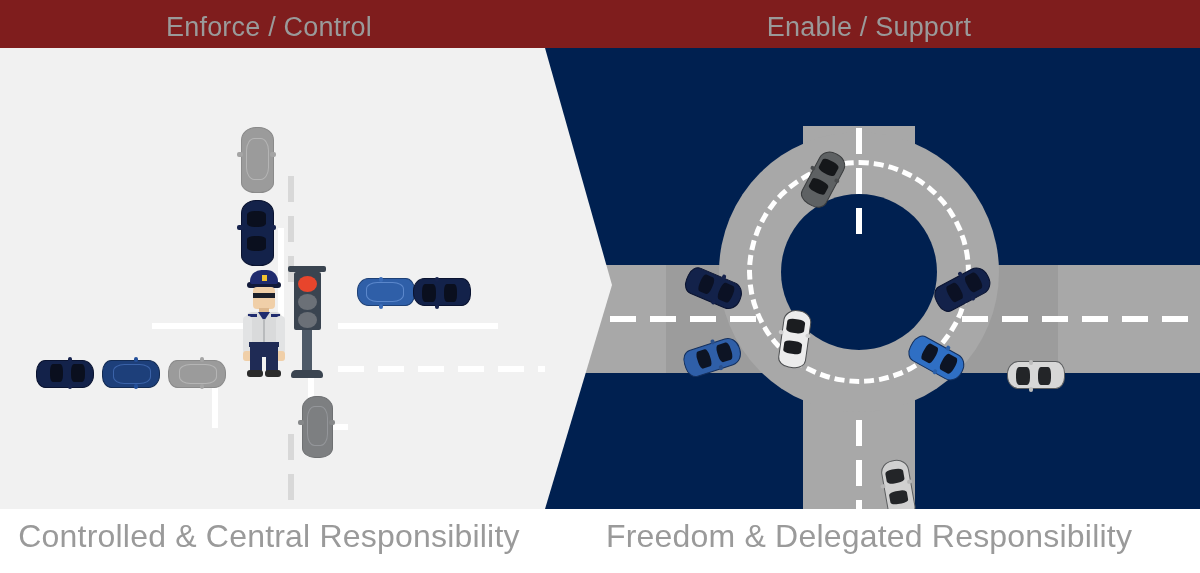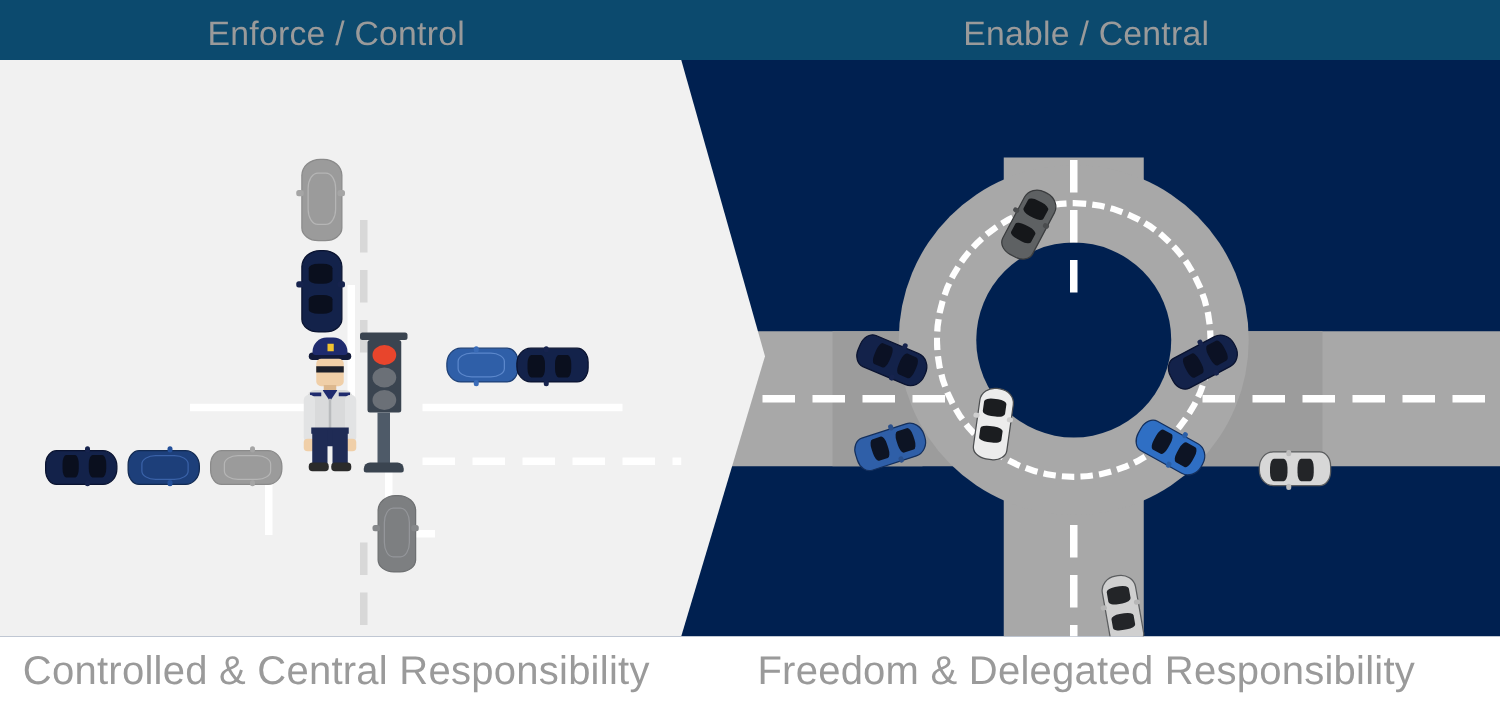--- a/index.html
+++ b/index.html
@@ -6,7 +6,7 @@
   body{width:1200px;height:573px;overflow:hidden;
        font-family:"Liberation Sans","DejaVu Sans",sans-serif;}
 
-  #stage{position:relative;width:1200px;height:479px;background:#0c4a6e;}
+  #stage{position:relative;width:1200px;height:479px;background:#7f1d1d;}
 
   
   .cap{

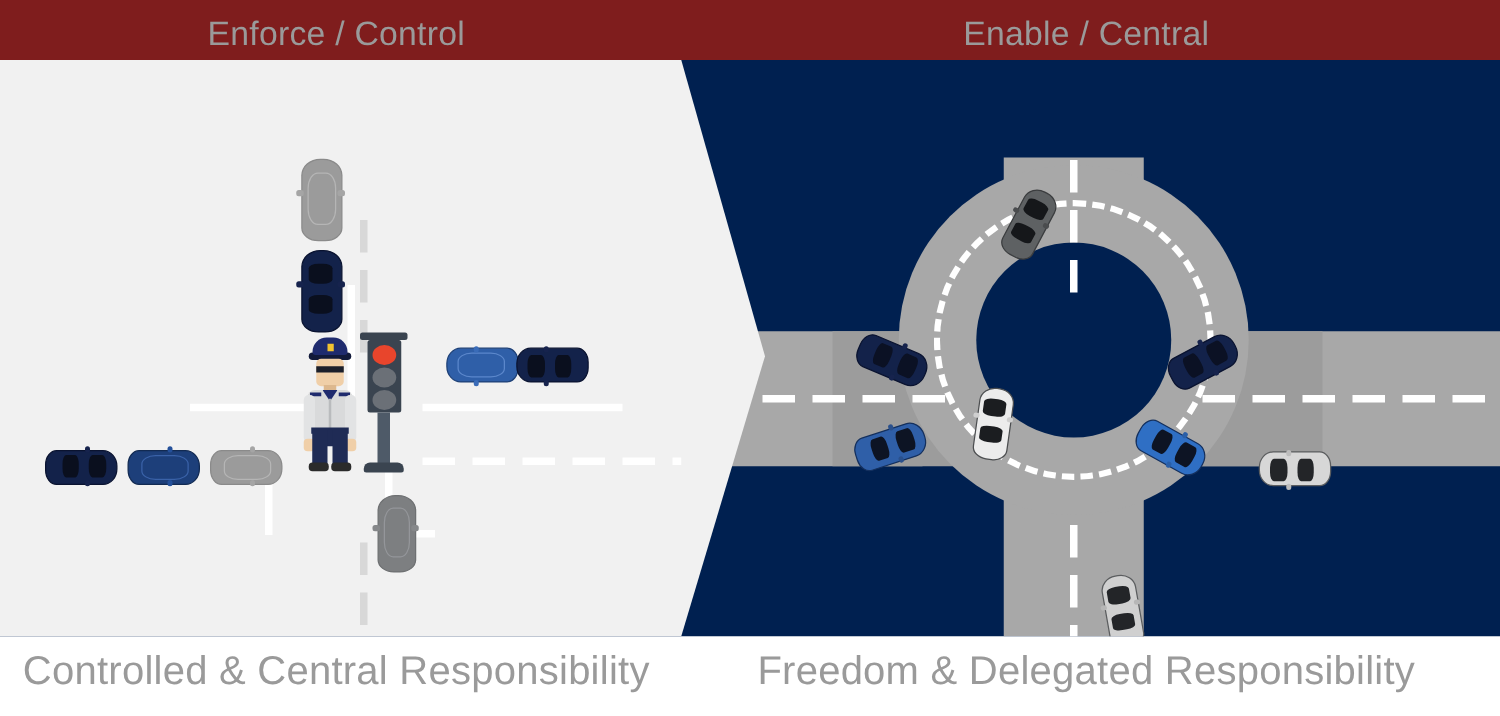--- a/index.html
+++ b/index.html
@@ -79,7 +79,7 @@
 <div id="stage">
 
   <div class="cap" id="cap-tl">Enforce / Control</div>
-  <div class="cap" id="cap-tr">Enable / Central</div>
+  <div class="cap" id="cap-tr">Enable / Support</div>
   <div class="cap big" id="cap-br">Freedom &amp; Delegated Responsibility</div>
   <div class="cap big" id="cap-bl">Controlled &amp; Central Responsibility</div>
 

